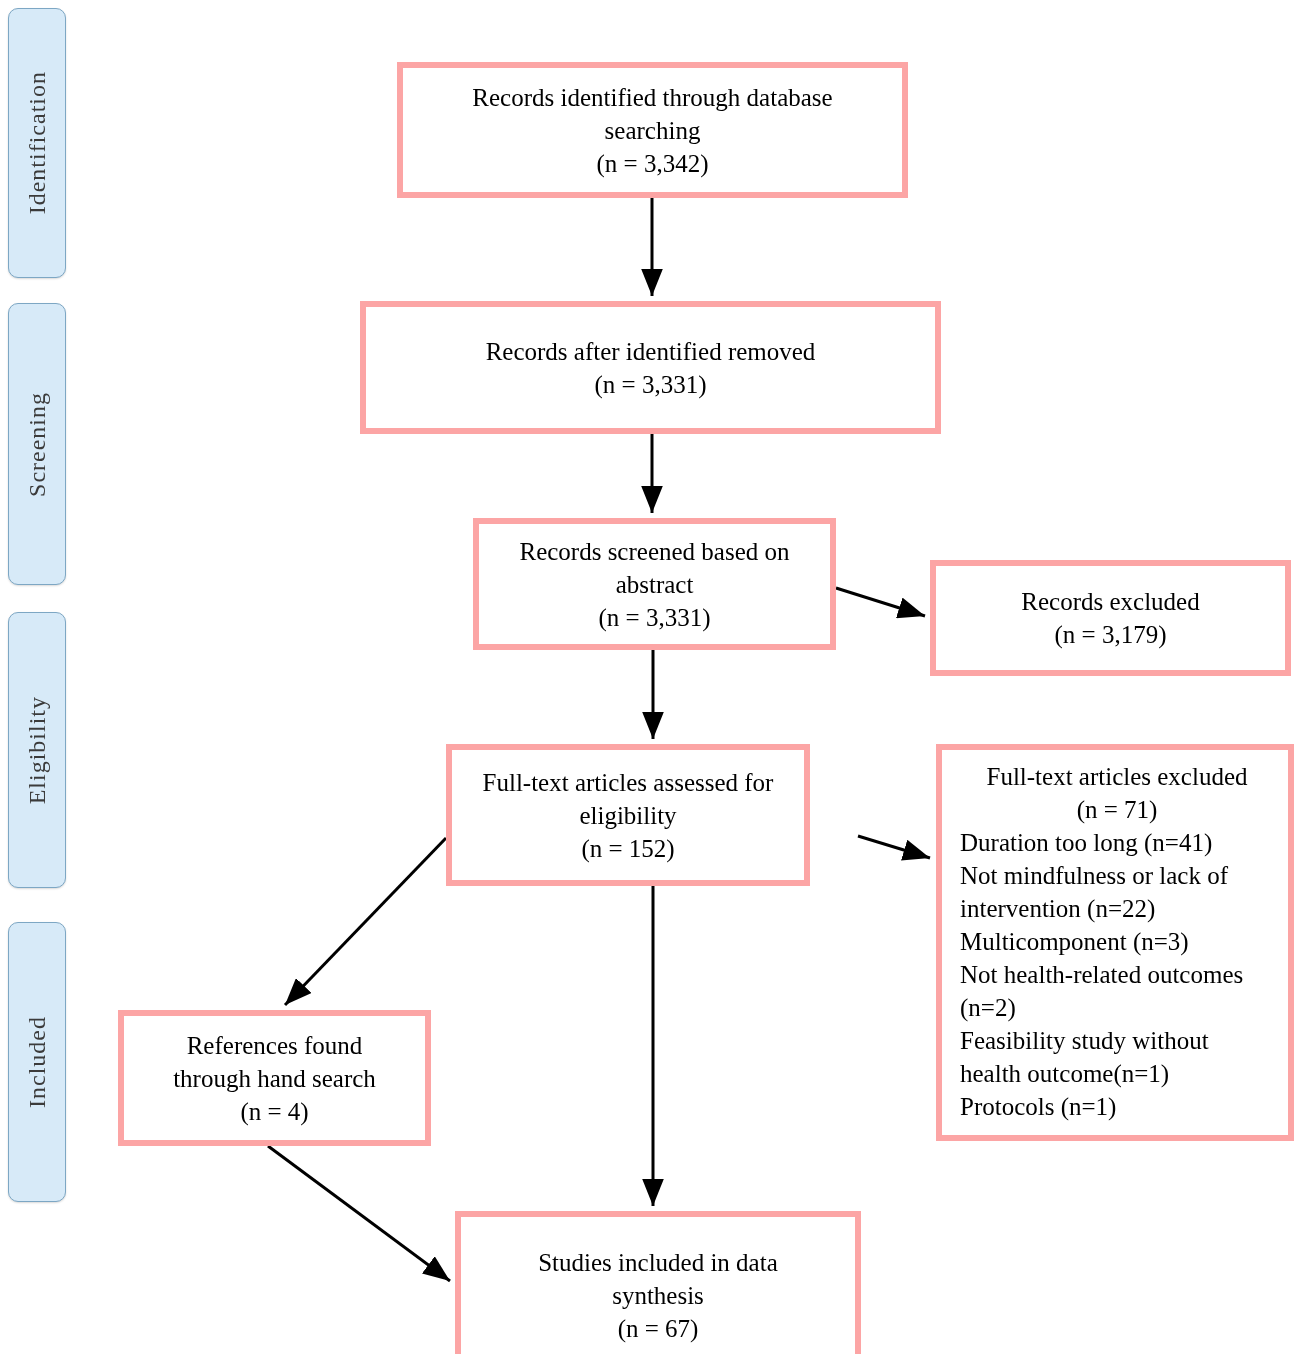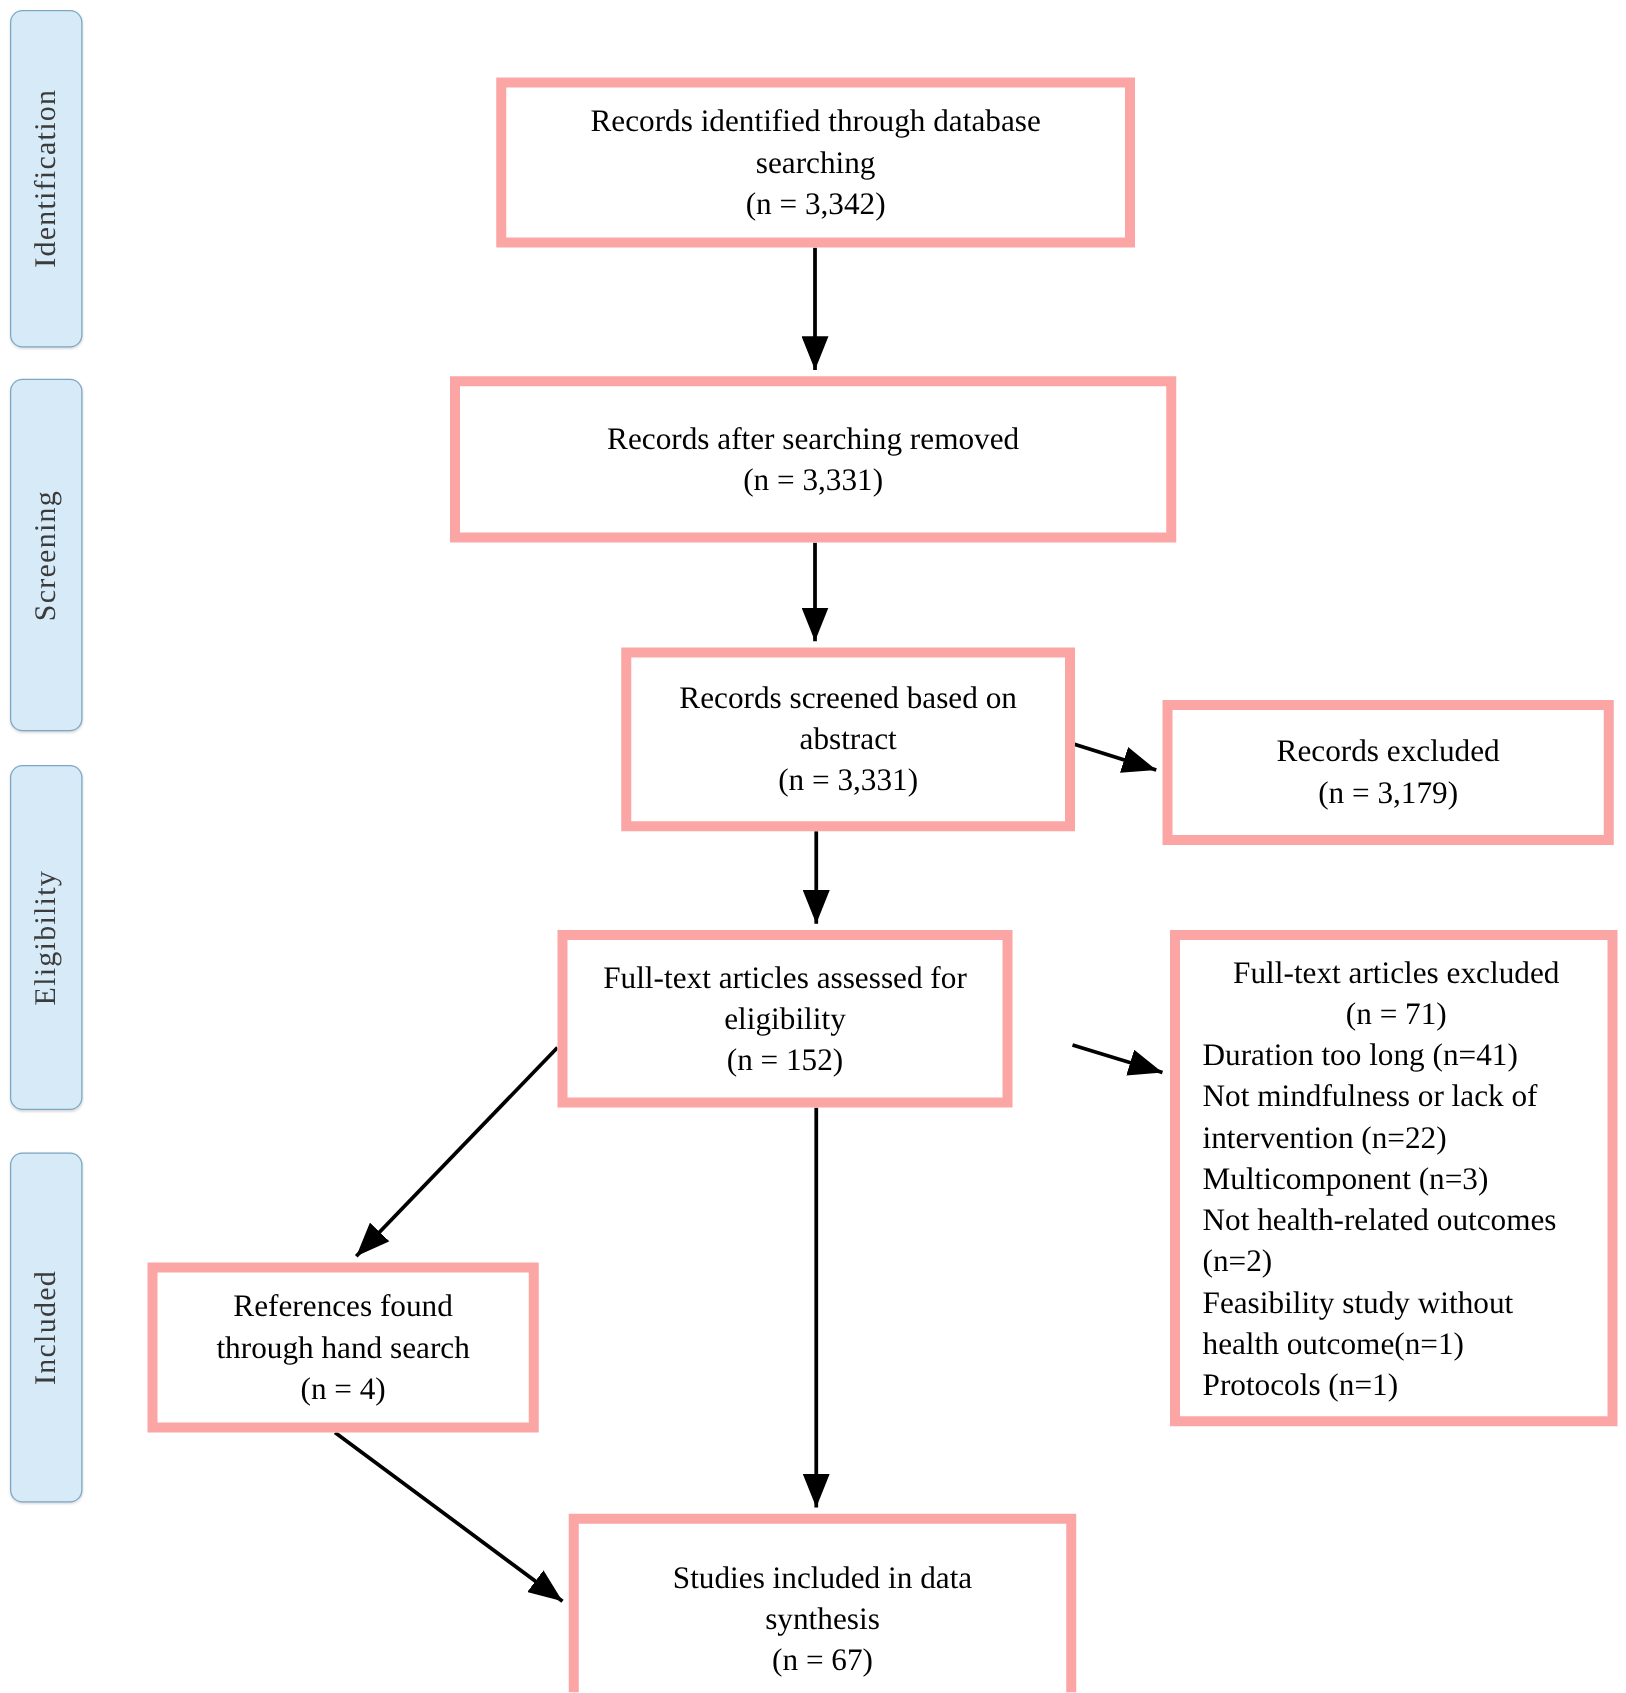--- a/index.html
+++ b/index.html
@@ -48,7 +48,7 @@
   .flow-box {
     position: absolute;
     background: #ffffff;
-    border: 8px solid #fca5a5;
+    border: 6px solid #fca5a5;
     display: flex;
     flex-direction: column;
     align-items: center;

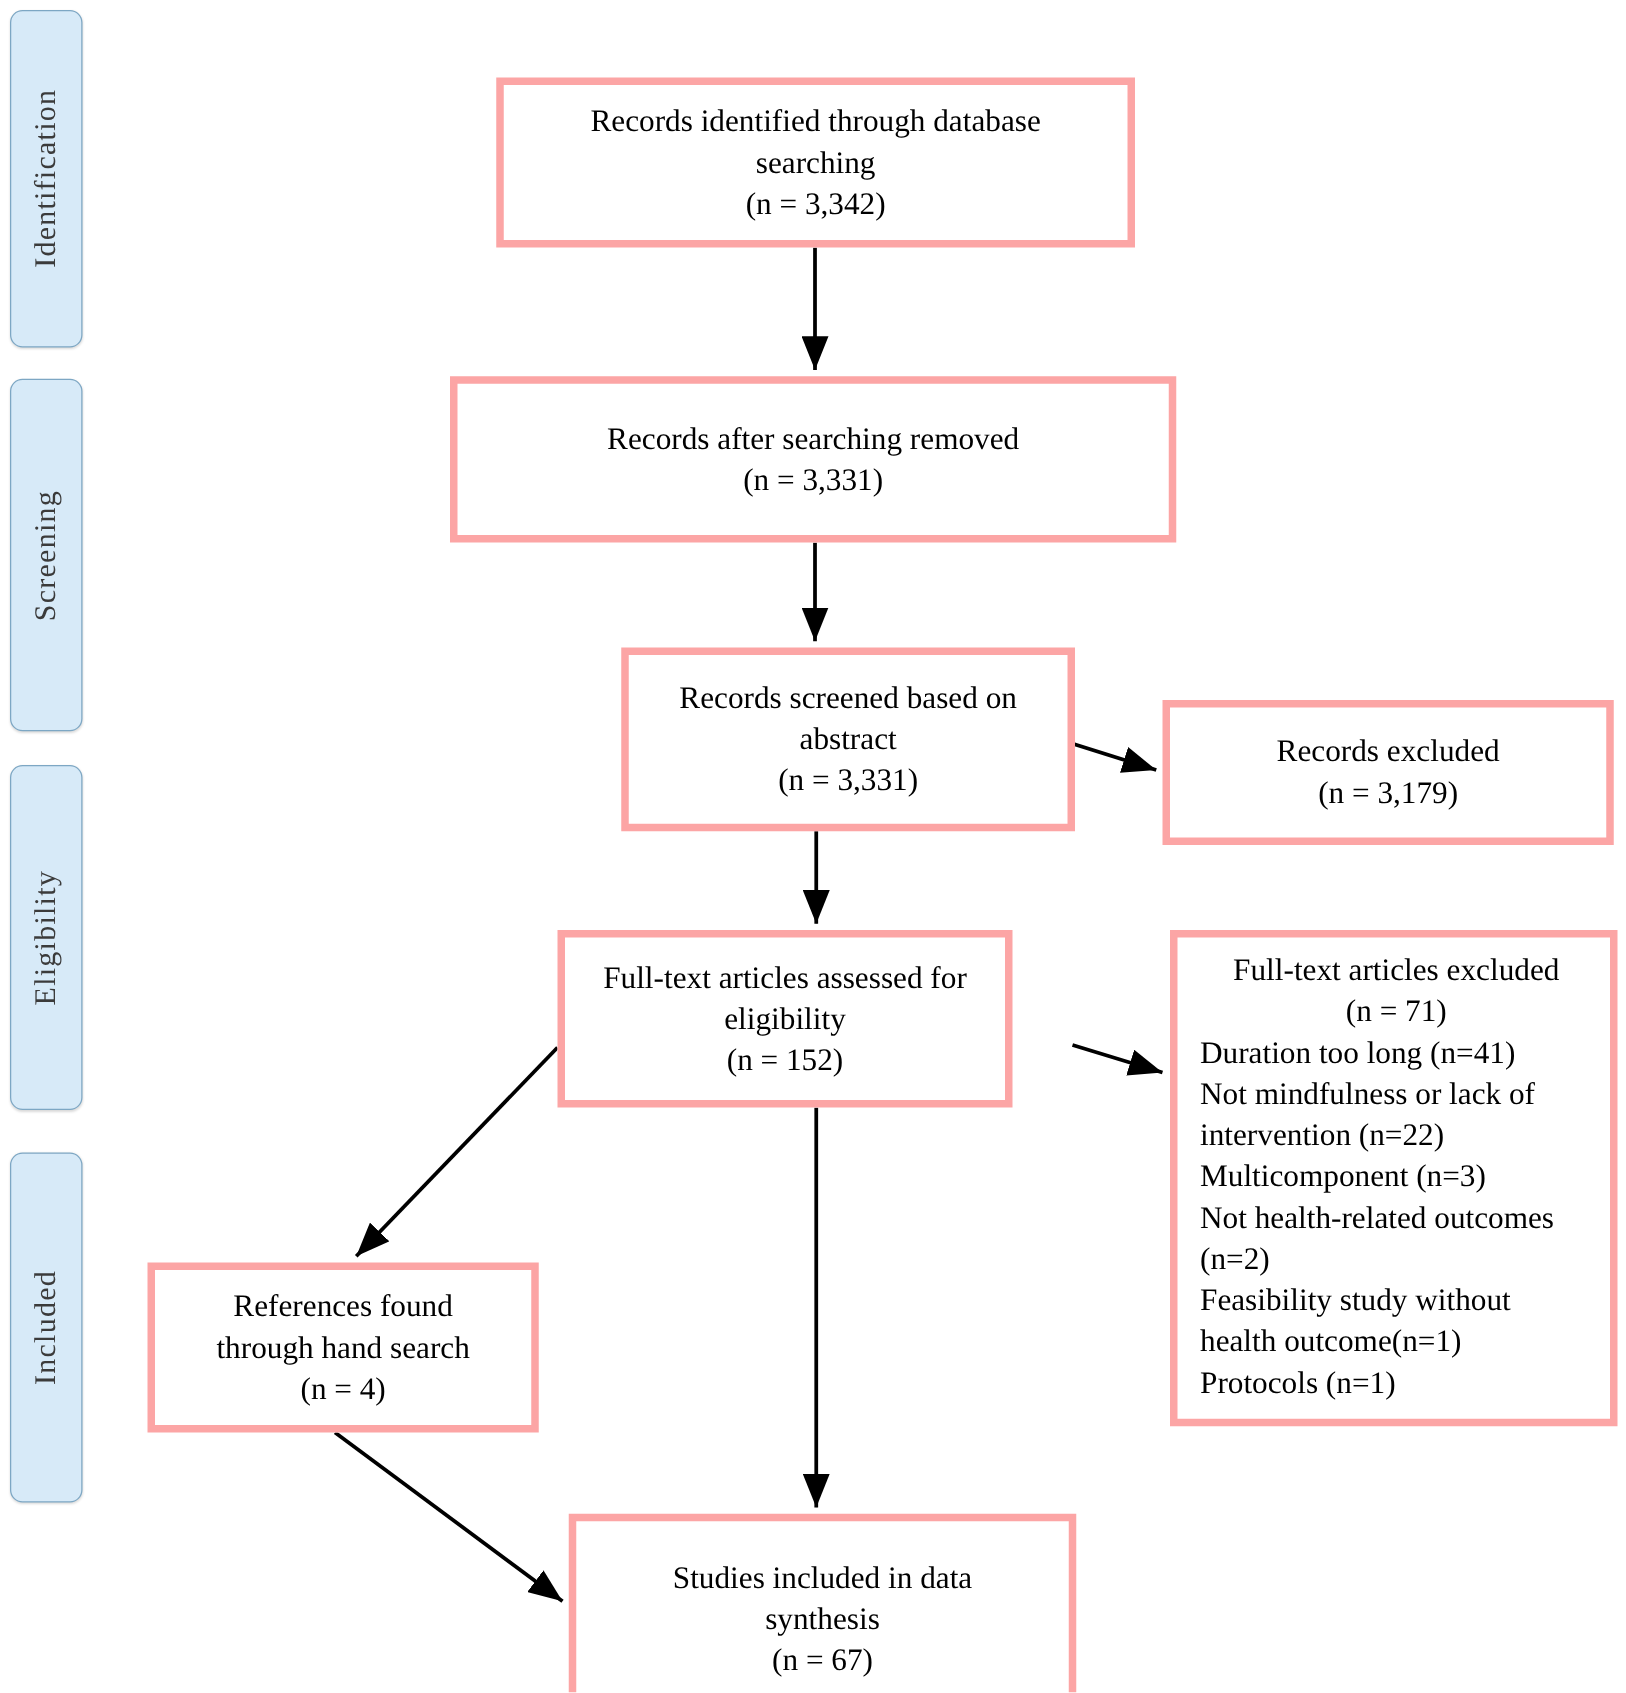--- a/index.html
+++ b/index.html
@@ -113,7 +113,7 @@
     </div>
 
   <div class="flow-box" style="left:360px; top:301px; width:581px; height:133px;">
-      <div class="line">Records after searching removed</div>
+      <div class="line">Records after identified removed</div>
       <div class="line">(n = 3,331)</div>
     </div>
 

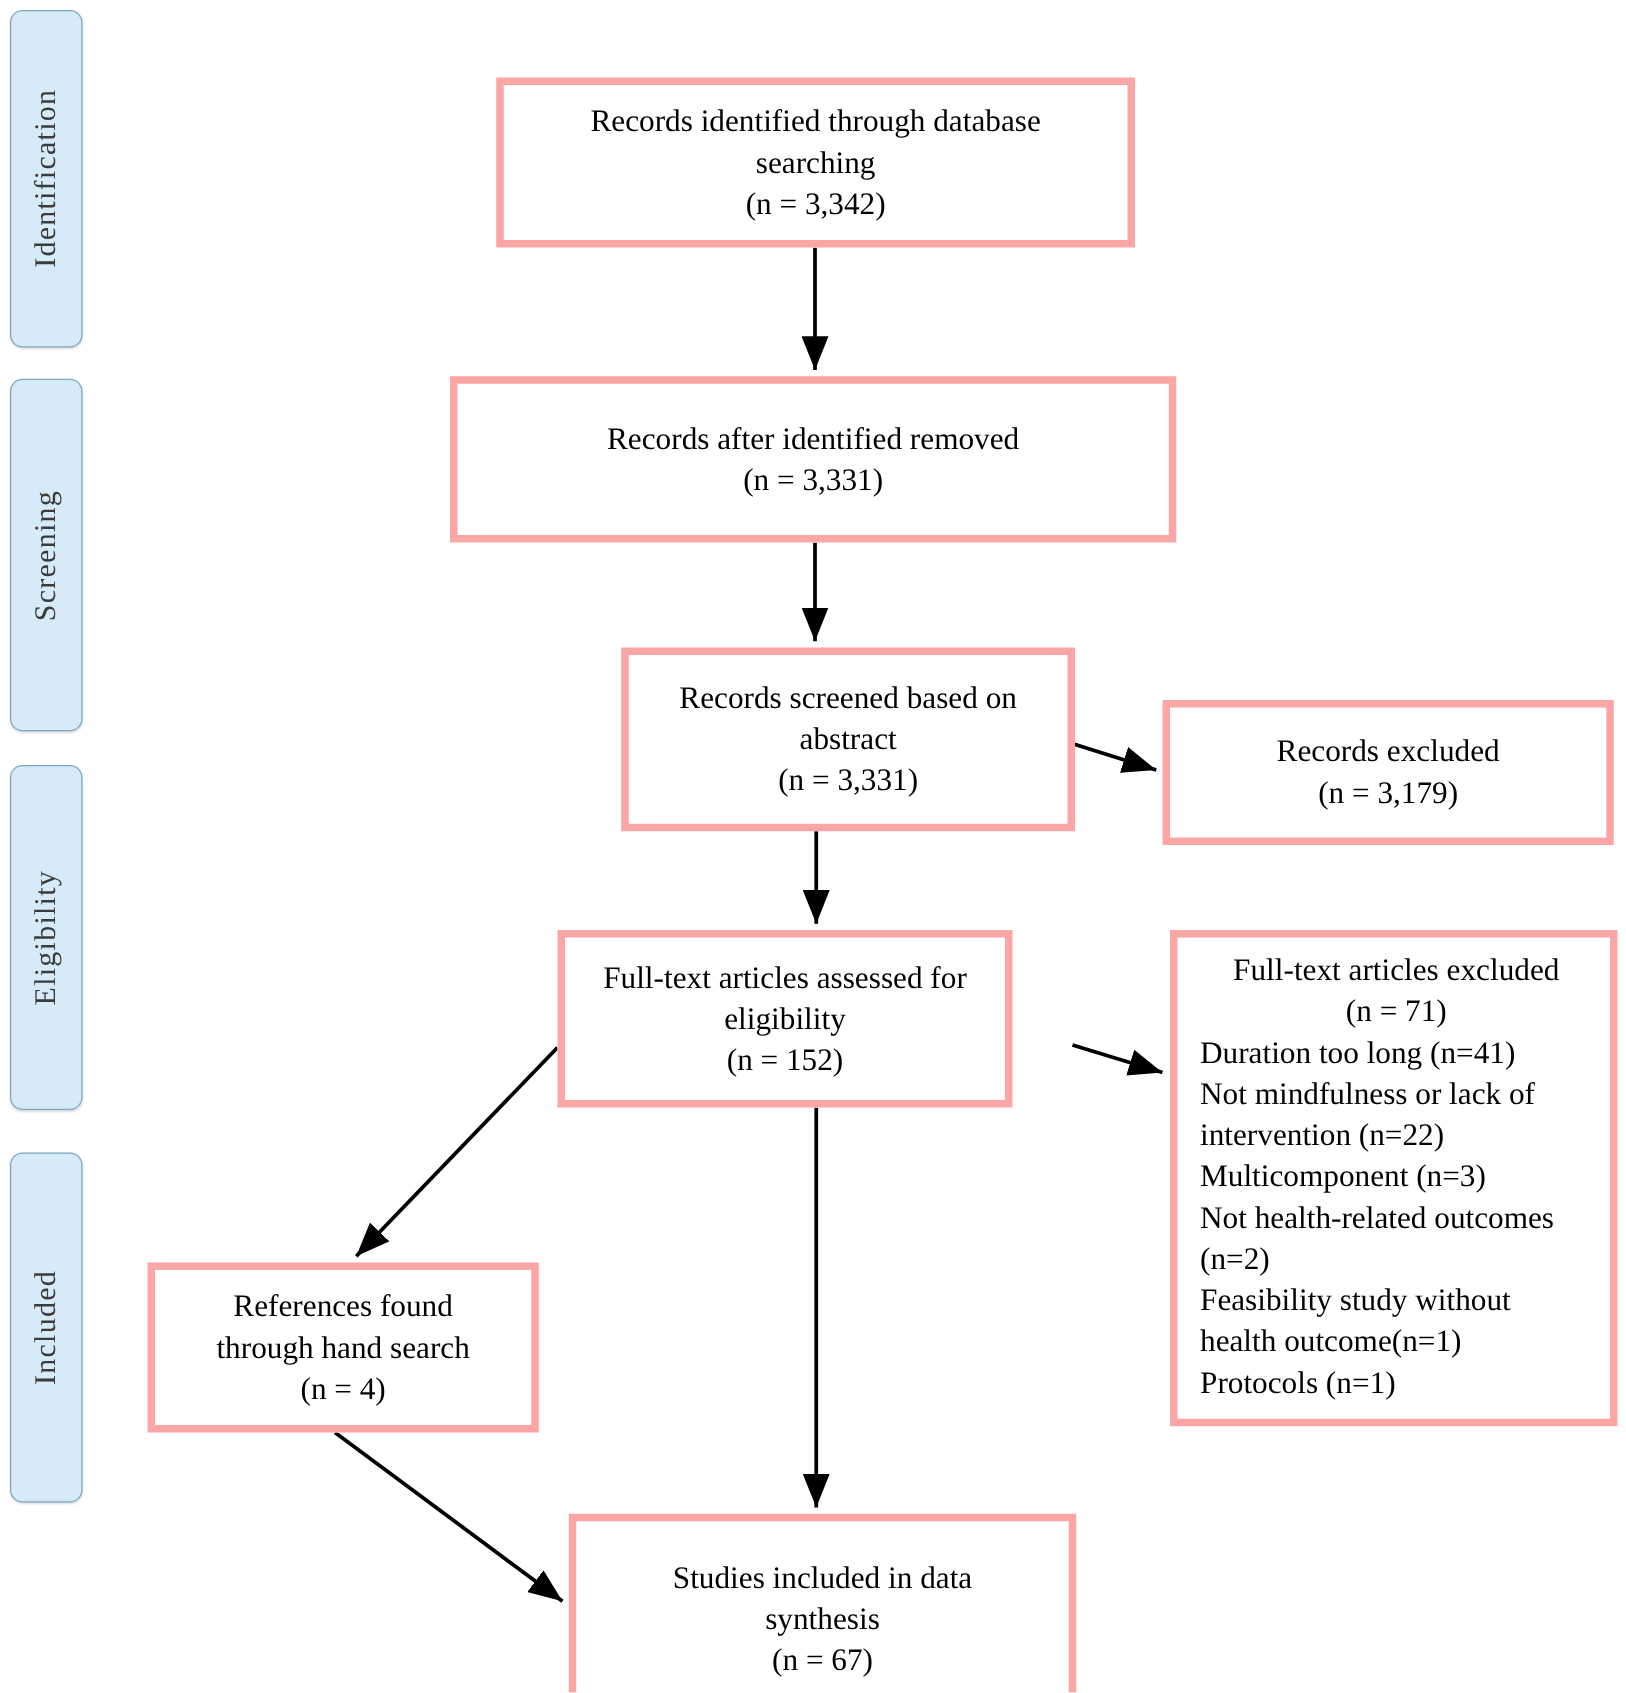--- a/index.html
+++ b/index.html
@@ -117,7 +117,7 @@
       <div class="line">(n = 3,331)</div>
     </div>
 
-  <div class="flow-box" style="left:473px; top:518px; width:363px; height:147px;margin-left:24px;">
+  <div class="flow-box" style="left:473px; top:518px; width:363px; height:132px;">
       <div class="line">Records screened based on</div>
       <div class="line">abstract</div>
       <div class="line">(n = 3,331)</div>

